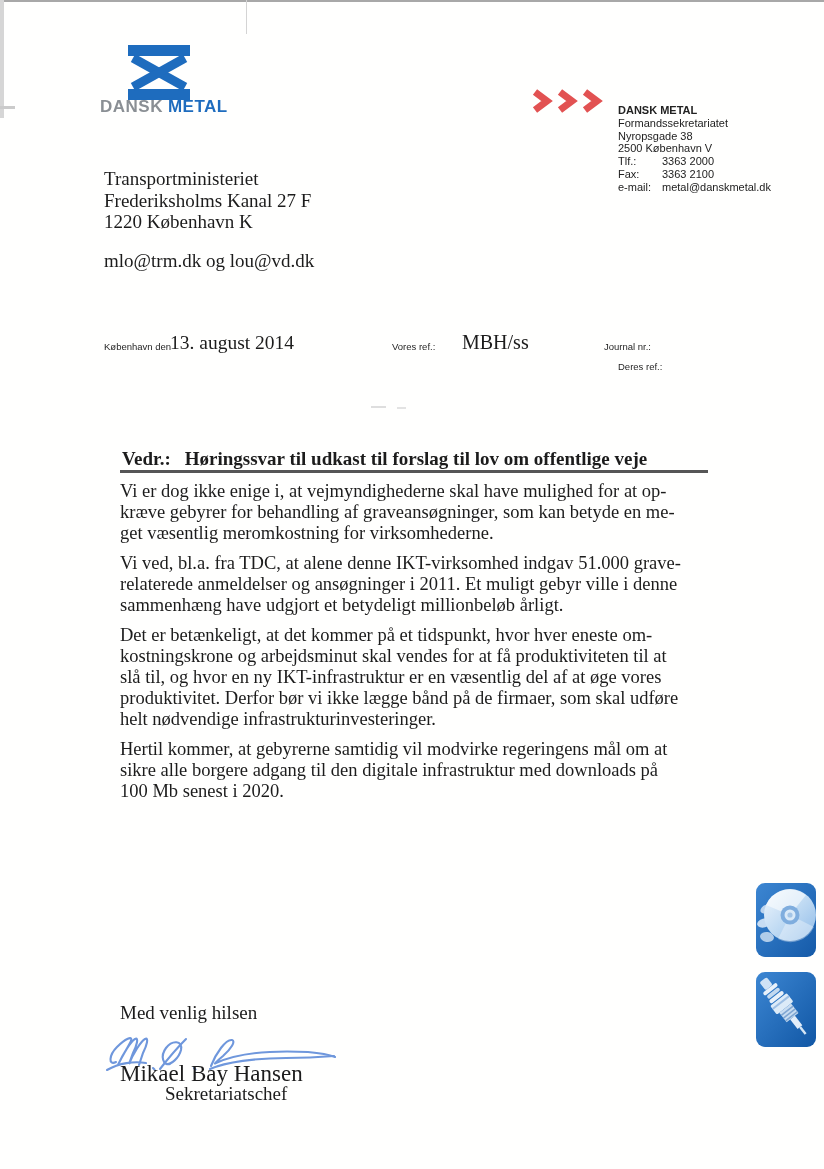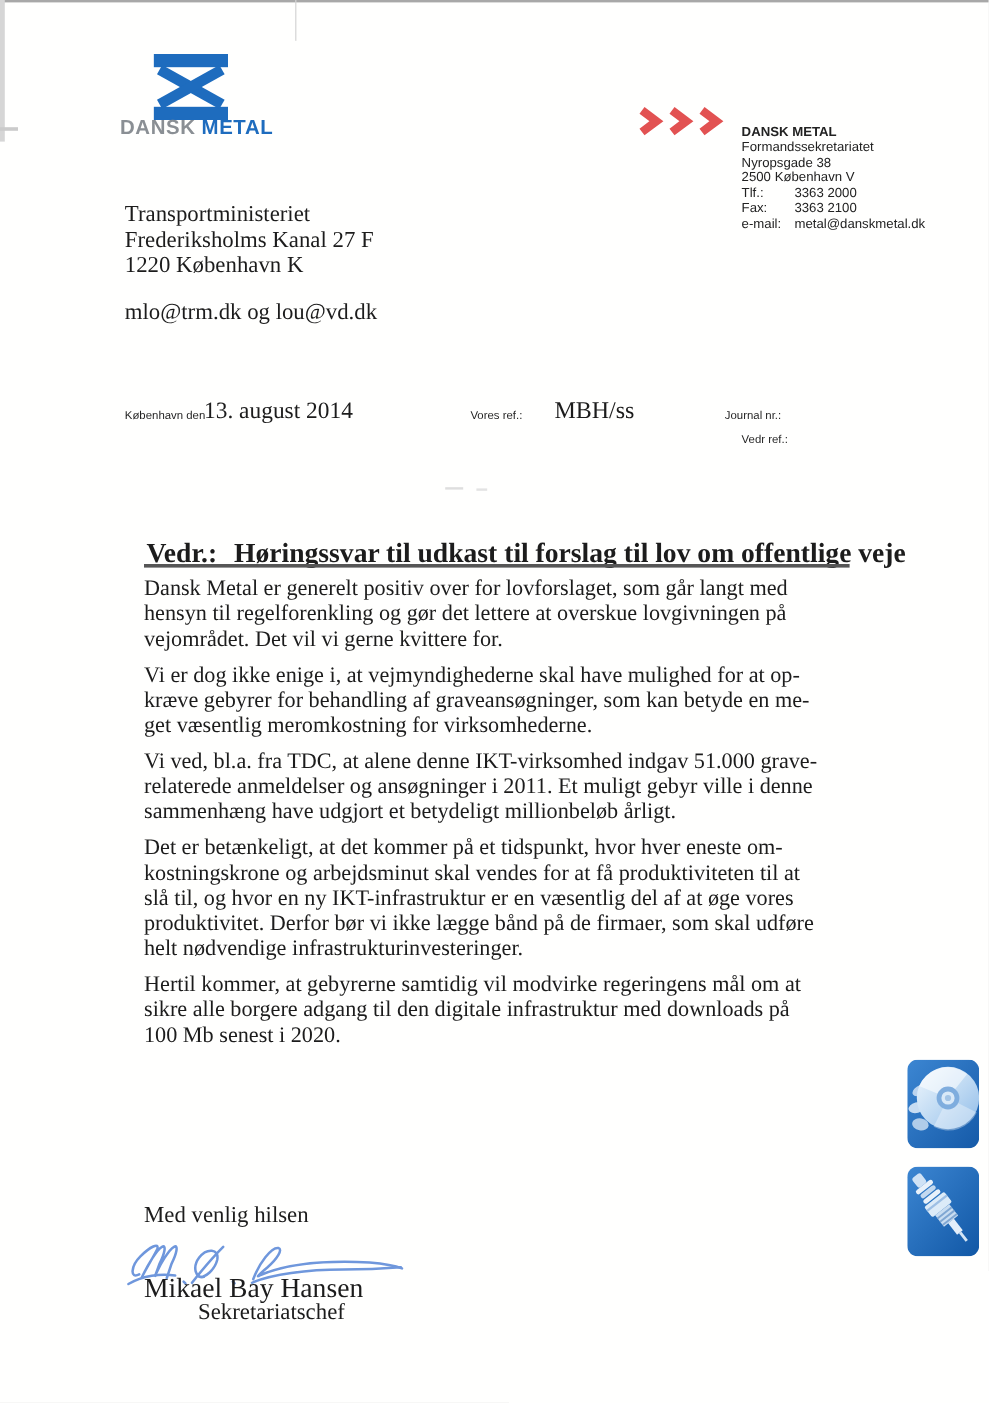--- a/index.html
+++ b/index.html
@@ -118,7 +118,7 @@
   <div class="tinylabel ref-ourlab">Vores ref.:</div>
   <div class="ref-ourval">MBH/ss</div>
   <div class="tinylabel ref-journal">Journal nr.:</div>
-  <div class="tinylabel ref-deres">Vedr ref.:</div>
+  <div class="tinylabel ref-deres">Deres ref.:</div>
 
   <div class="subject">
     <span>Vedr.:</span><span class="sub-text">Høringssvar til udkast til forslag til lov om offentlige veje</span>

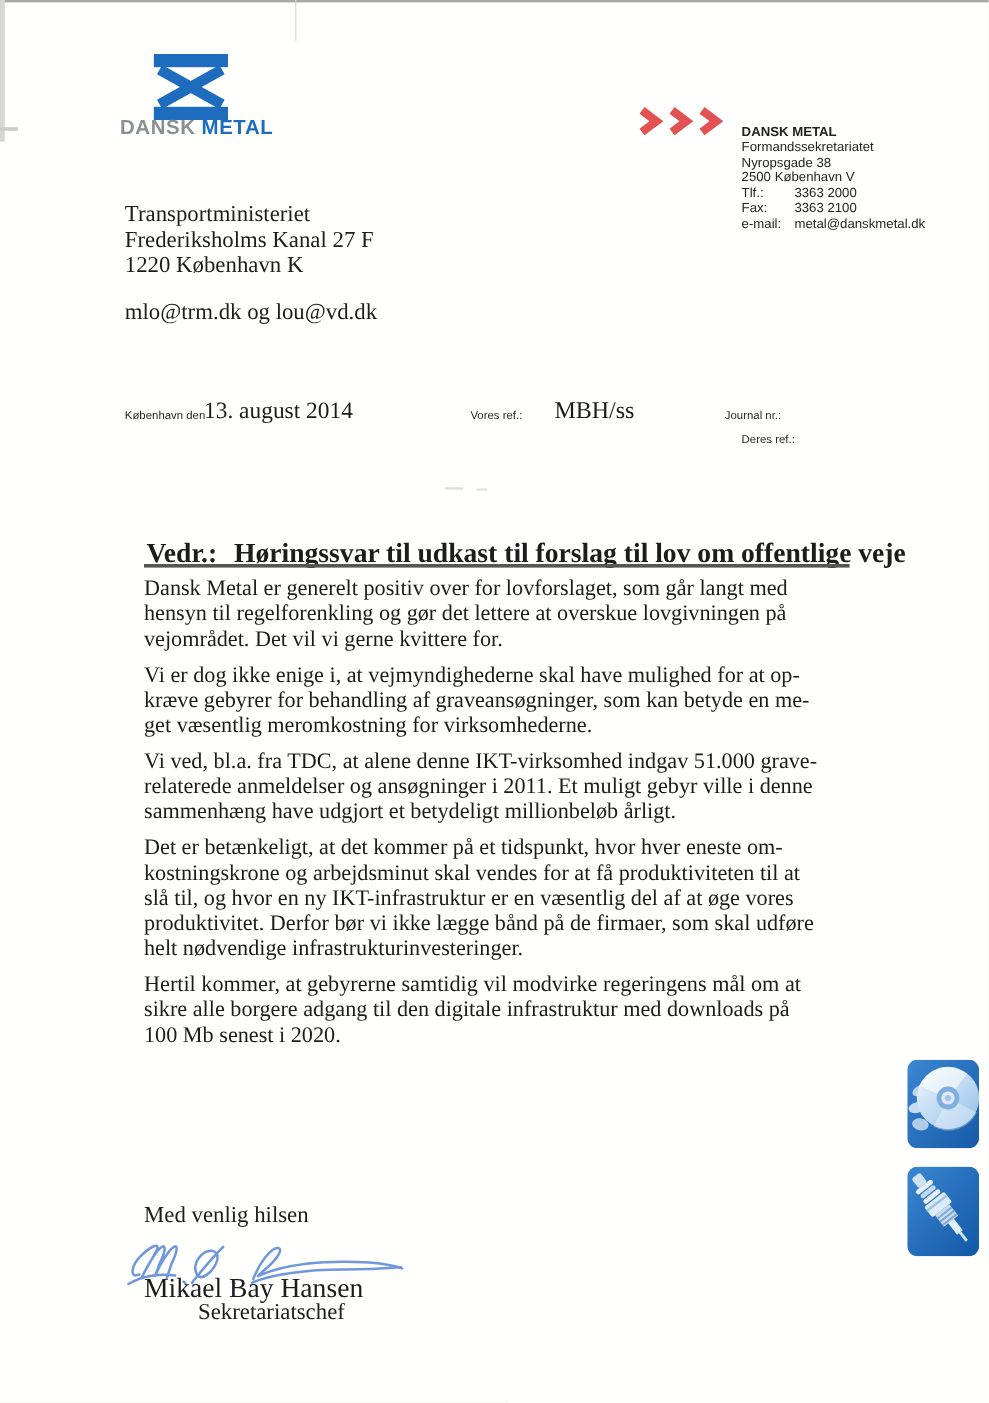--- a/index.html
+++ b/index.html
@@ -41,7 +41,7 @@
   .ref-deres{position:absolute;left:618px;top:361px;}
 
   
-  .subject{position:absolute;left:122px;top:448px;font-size:23px;font-weight:bold;white-space:nowrap;}
+  .subject{position:absolute;left:122px;top:448px;font-size:19px;font-weight:bold;white-space:nowrap;}
   .subject .sub-text{margin-left:14px;}
   .subject-rule{position:absolute;left:120px;top:470px;width:588px;height:2.5px;background:#565656;}
 

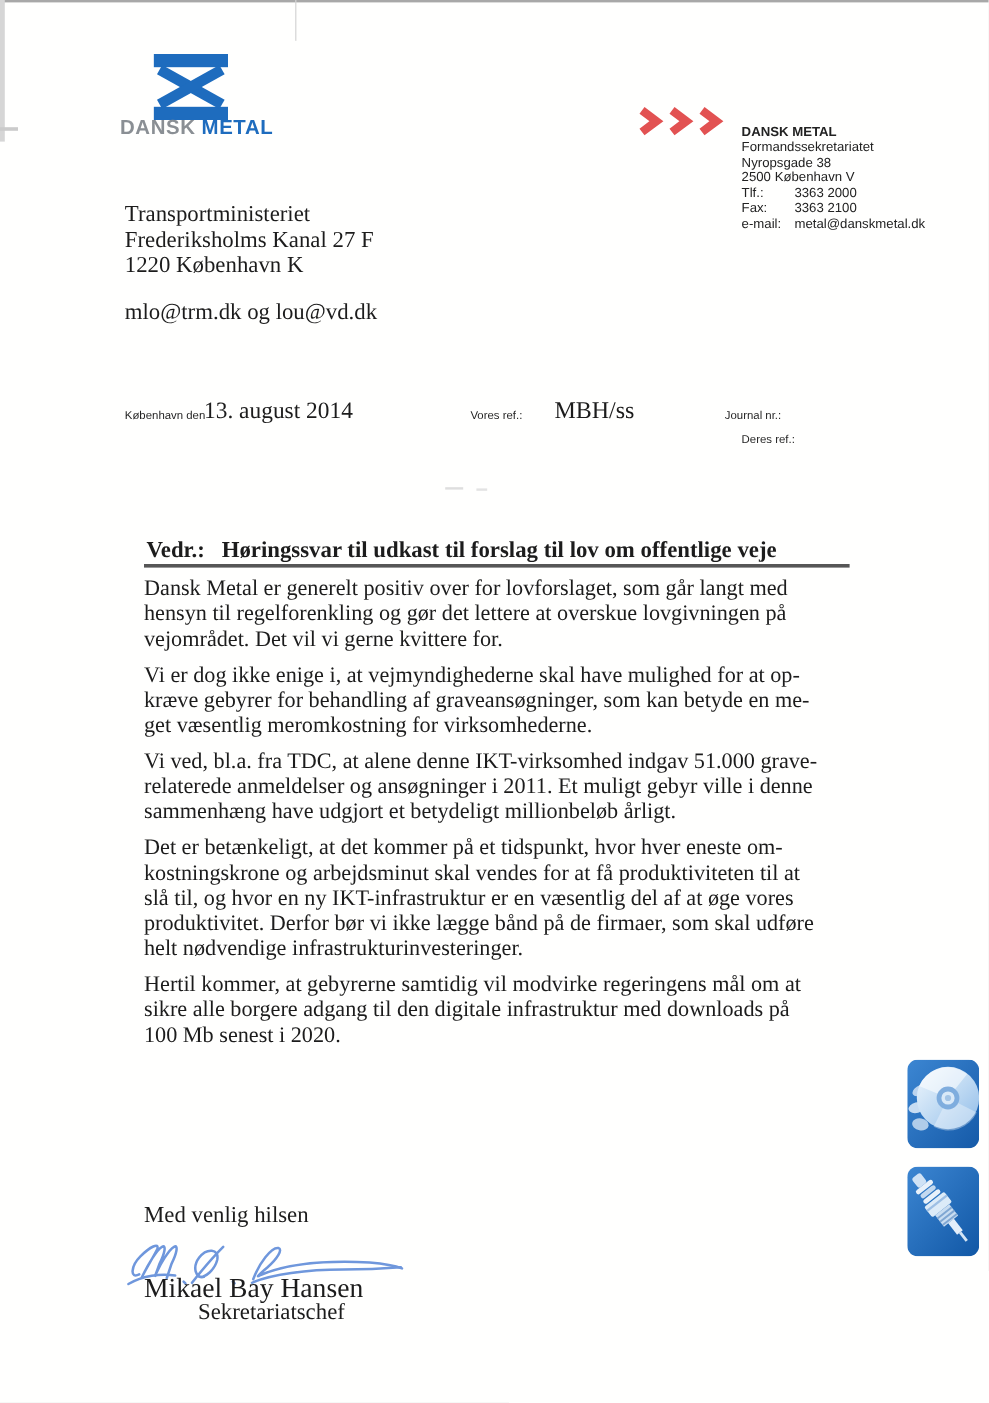--- a/index.html
+++ b/index.html
@@ -126,9 +126,6 @@
   <div class="subject-rule"></div>
 
   <div class="body-text">
-    <p>Dansk Metal er generelt positiv over for lovforslaget, som går langt med
-hensyn til regelforenkling og gør det lettere at overskue lovgivningen på
-vejområdet. Det vil vi gerne kvittere for.</p>
     <p>Vi er dog ikke enige i, at vejmyndighederne skal have mulighed for at op-
 kræve gebyrer for behandling af graveansøgninger, som kan betyde en me-
 get væsentlig meromkostning for virksomhederne.</p>

